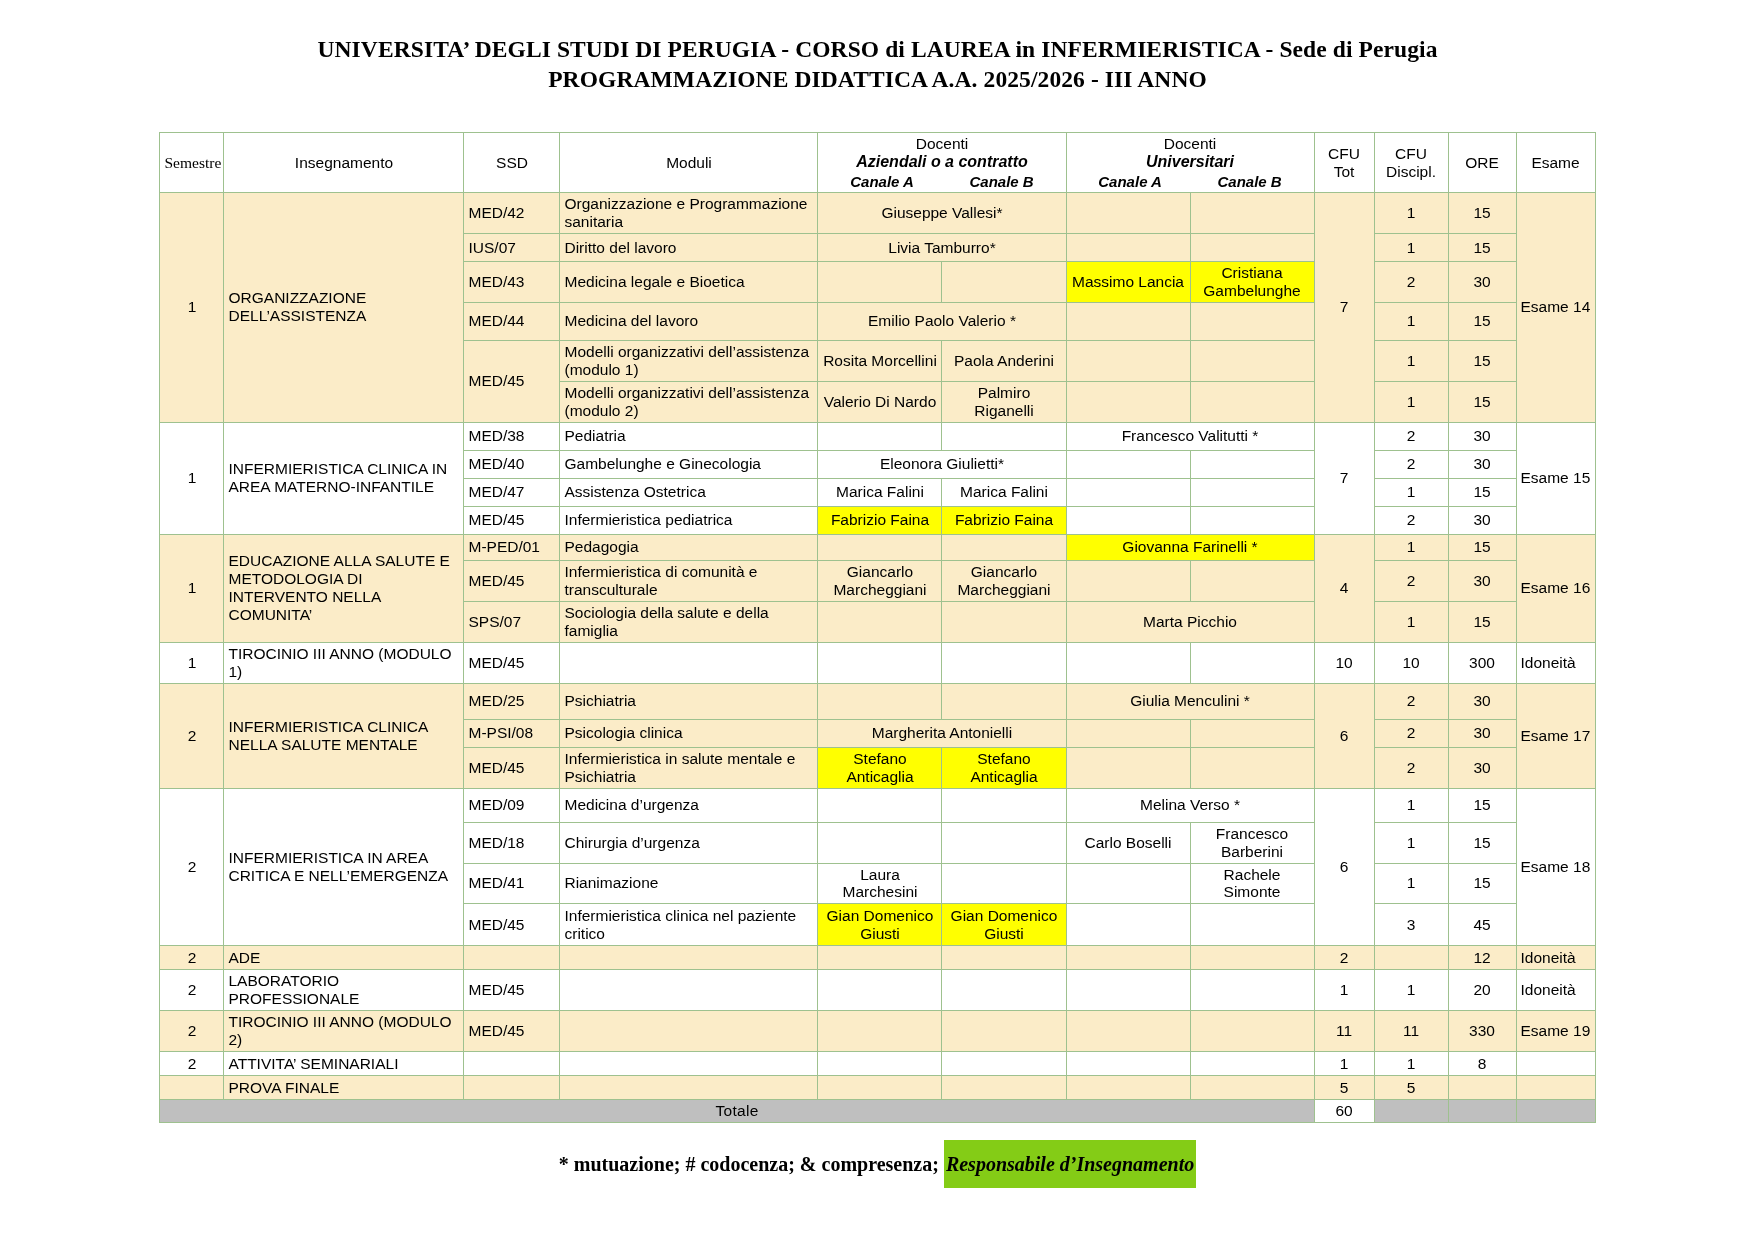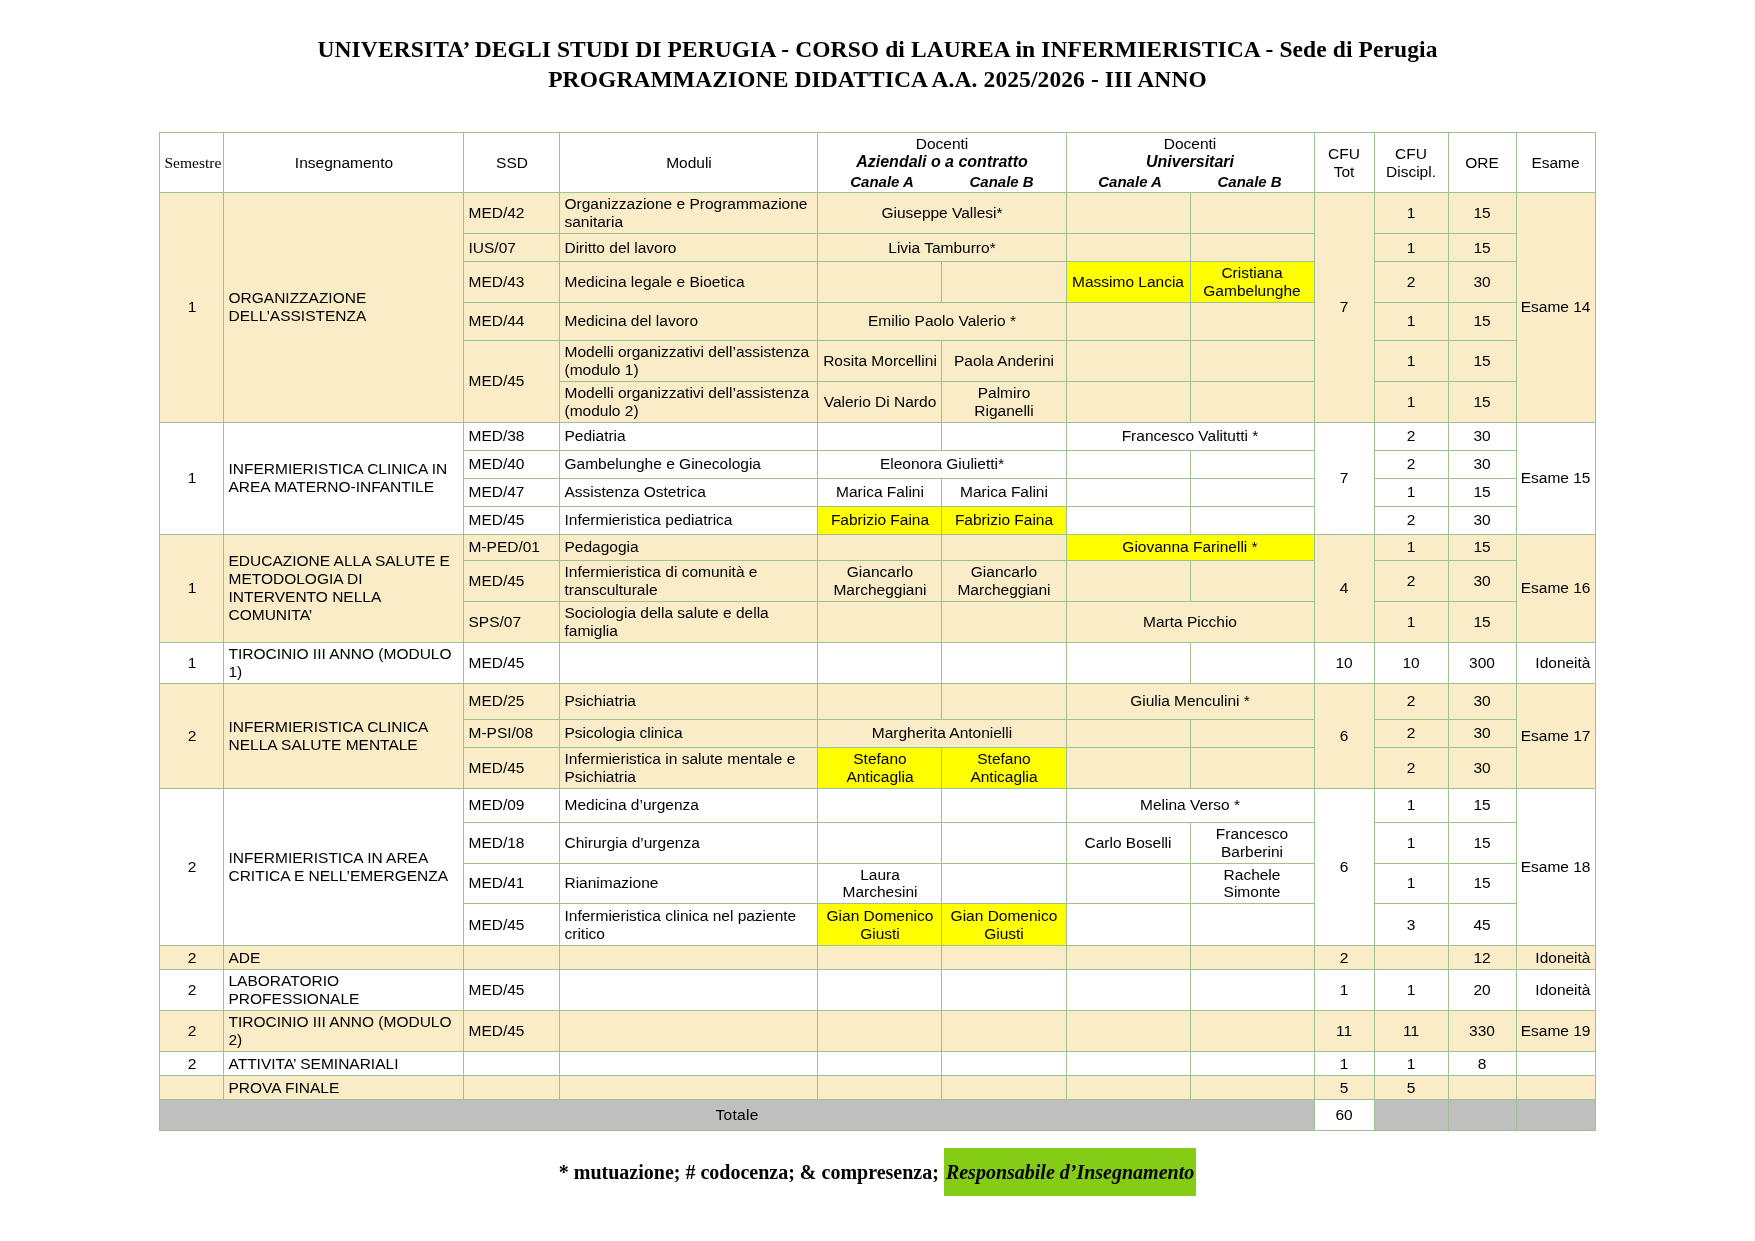--- a/index.html
+++ b/index.html
@@ -94,7 +94,7 @@
   .ssd{text-align:left;font-size:15.5px;padding-left:7px;margin-left:45px;}
   .doc{text-align:center;font-size:15.5px;line-height:1.2;}
   .num{text-align:center;font-size:16px;}
-  .esame{text-align:right;font-size:16px;line-height:1.25;}
+  .esame{text-align:left;font-size:16px;line-height:1.25;}
   .tot-label{
     text-align:center;
     font-family:"Liberation Serif", serif;

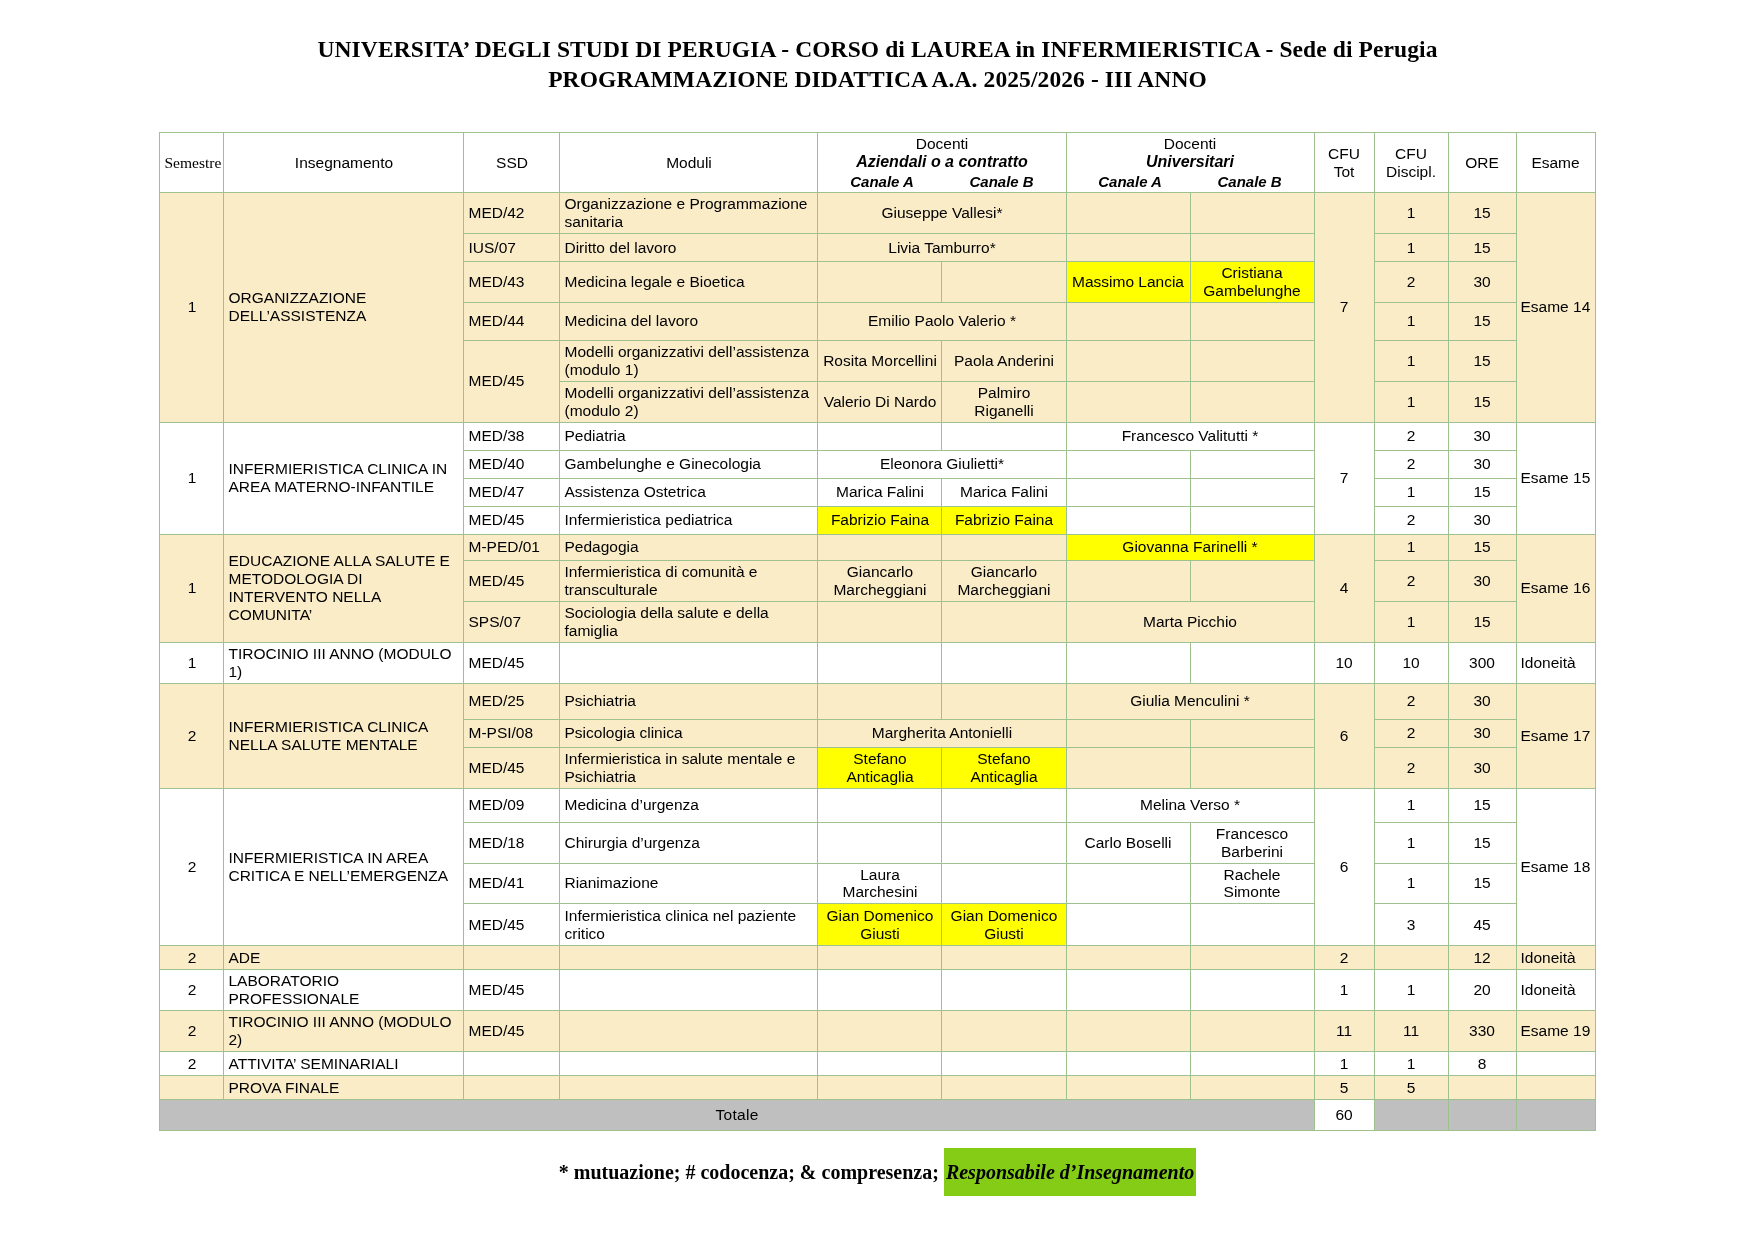--- a/index.html
+++ b/index.html
@@ -464,7 +464,7 @@
           <td class="num beige"></td>
           <td class="esame beige"></td>
         </tr>
-        <tr style="height: 31px;">
+        <tr style="height: 23px;">
           <td class="tot-label grey" colspan="8">Totale</td>
           <td class="num white">60</td>
           <td class="num grey"></td>

